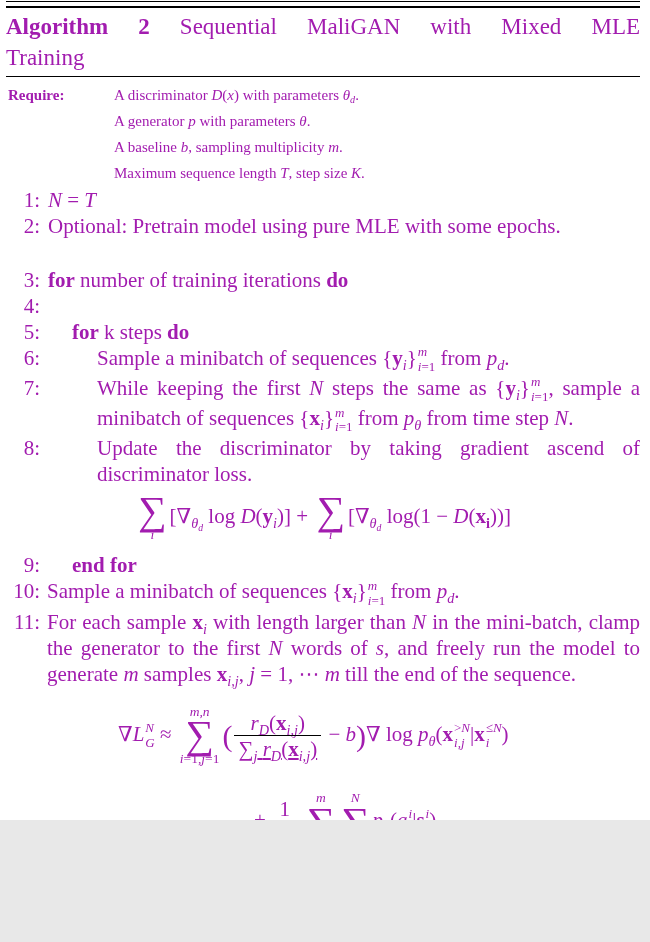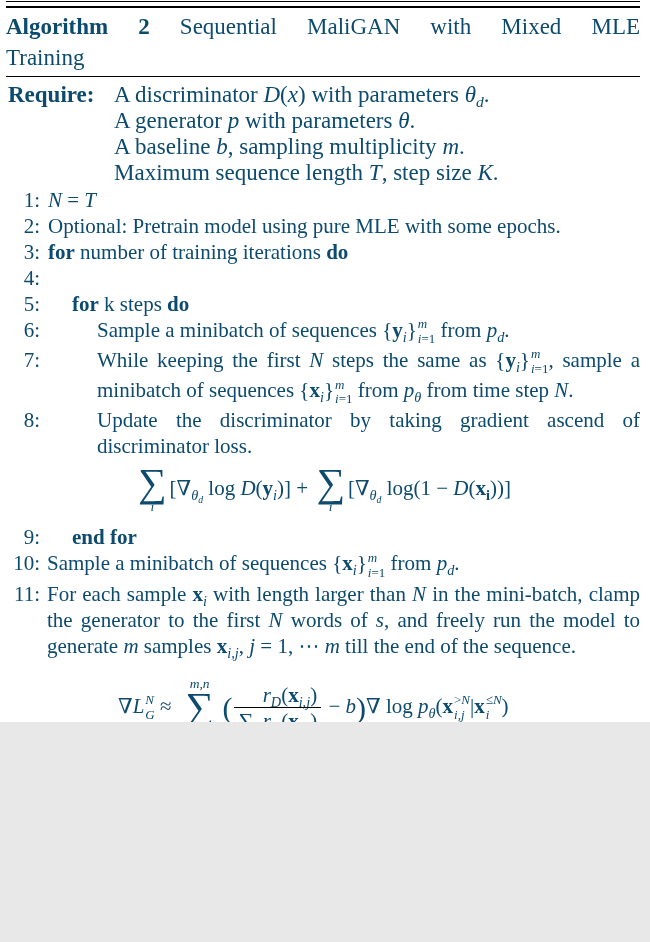--- a/index.html
+++ b/index.html
@@ -4,8 +4,8 @@
 <style>
   html,body{margin:0;padding:0;background:#e8e8e8;}
   .page{
-    width:650px;height:722px;box-sizing:border-box;
-    background:#ffffff;color:#0c4a6e;
+    width:650px;height:820px;box-sizing:border-box;
+    background:#ffffff;color:#a21caf;
     padding:0 10px 6px 6px;
     display:flex;flex-direction:column;
     font-family:"Liberation Serif","DejaVu Serif",serif;

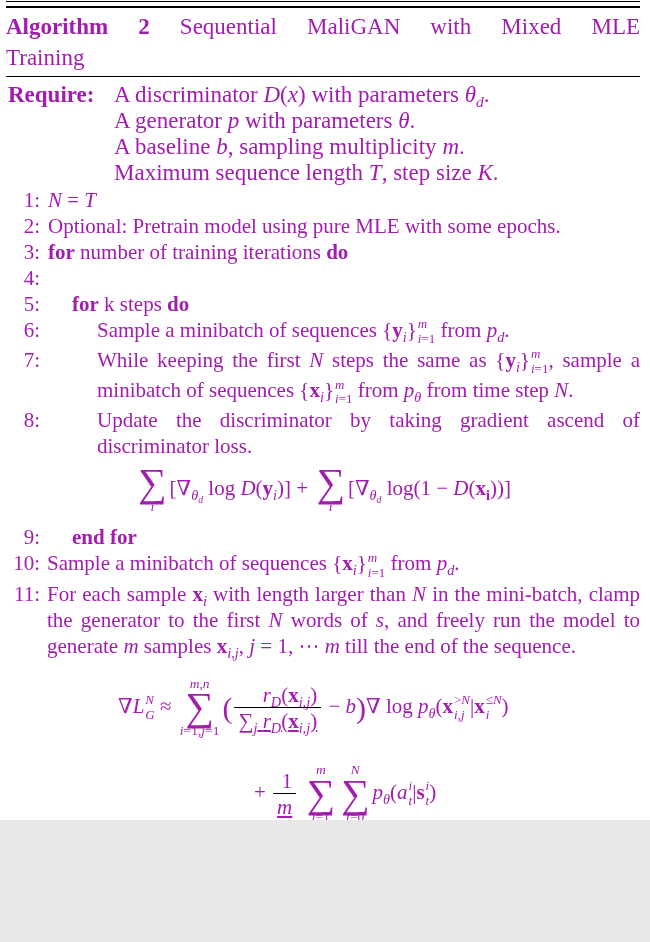--- a/index.html
+++ b/index.html
@@ -19,7 +19,7 @@
   .algo-title{font-size:23px;line-height:31px;margin-top:3px;}
   .algo-title .t1{text-align:justify;text-align-last:justify;}
   .algo-title b{font-weight:bold;}
-  .require{position:relative;font-size:23px;line-height:26px;margin-top:5px;margin-bottom:1px;}
+  .require{position:relative;font-size:15px;line-height:26px;margin-top:5px;margin-bottom:1px;}
   .require-label{position:absolute;left:2px;top:0;font-weight:bold;}
   .require-item{padding-left:108px;}
   .algo-line{display:flex;align-items:baseline;font-size:21px;line-height:26px;}

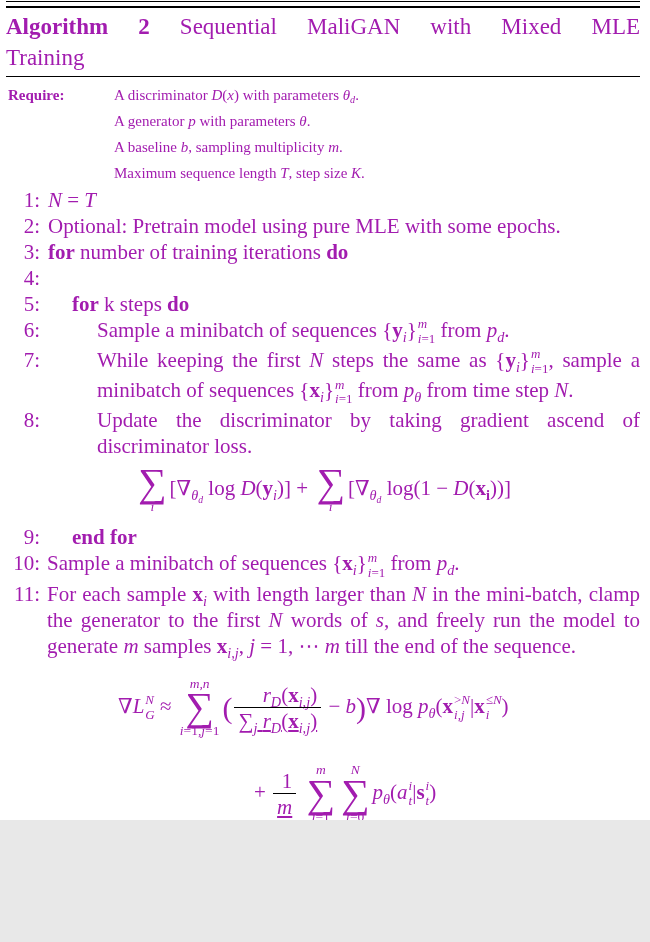--- a/index.html
+++ b/index.html
@@ -84,7 +84,7 @@
       </div>
       <div class="algo-line">
         <span class="num">3:</span>
-        <span class="content ml8" style="display: block;"><span class="mb">for</span> number of training iterations <span class="mb">do</span></span>
+        <span class="content ml8" style="display: block; margin-top: 28px;"><span class="mb">for</span> number of training iterations <span class="mb">do</span></span>
       </div>
       <div class="algo-line">
         <span class="num">4:</span>

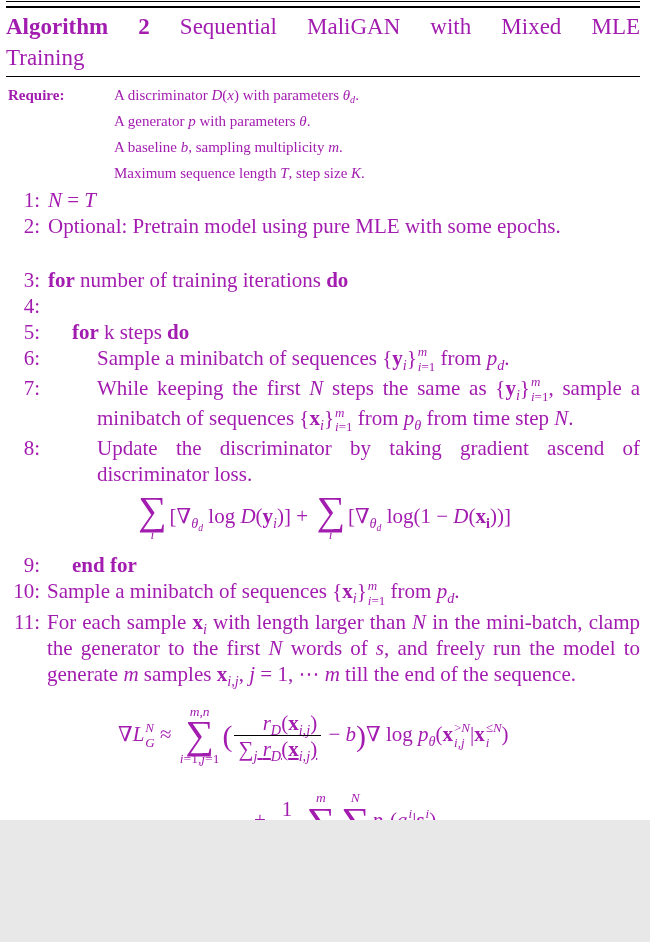--- a/index.html
+++ b/index.html
@@ -43,7 +43,7 @@
         vertical-align:middle;margin:0 3px;line-height:1;}
   .mbig .bo{font-size:40px;line-height:0.82;}
   .mbig .bt,.mbig .bb{font-size:13.5px;line-height:1.05;}
-  .mfrac{display:inline-flex;flex-direction:column;align-items:flex-end;
+  .mfrac{display:inline-flex;flex-direction:column;align-items:center;
          vertical-align:middle;line-height:1.15;margin:12px 2px;}
   .mfrac .fd{border-top:1.5px solid #000;padding:1px 4px 0 4px;text-decoration:underline;}
   .mfrac .fn{padding:0 4px;}

